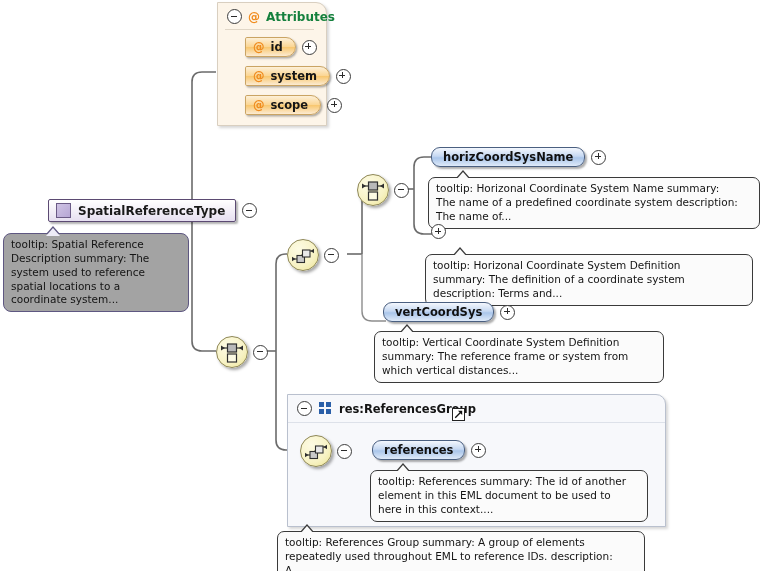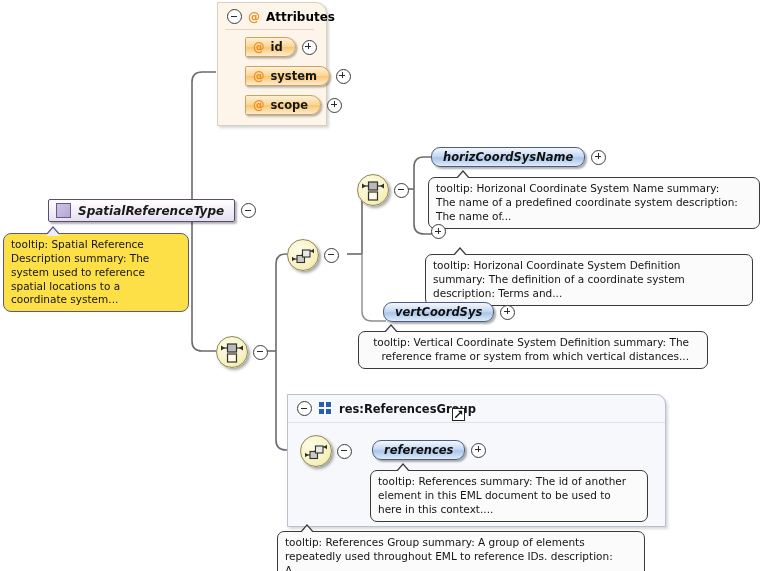--- a/index.html
+++ b/index.html
@@ -77,7 +77,7 @@
   .attrpanel .hdr .lbl {
     font-size: 12px;
     font-weight: bold;
-    color: #000000;
+    color: #15803d;
   }
   .attrrow {
     display: flex;

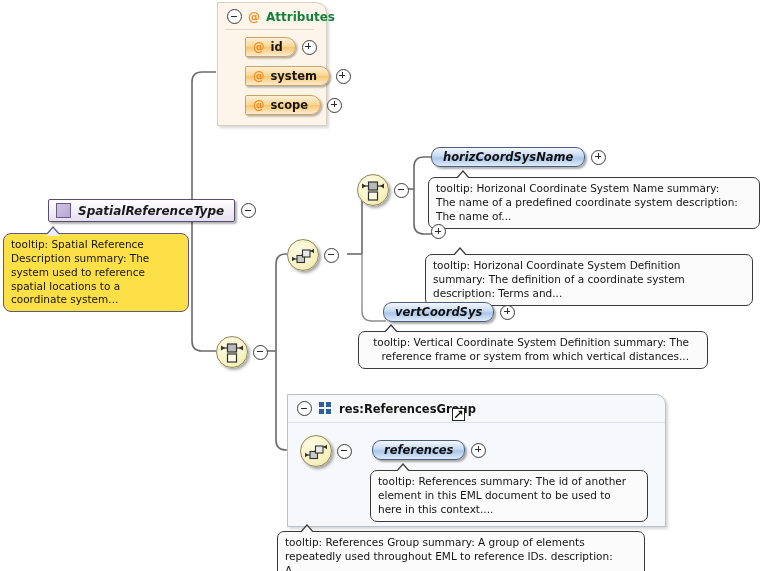--- a/index.html
+++ b/index.html
@@ -27,7 +27,7 @@
     height: 571px;
     pointer-events: none;
   }
-  .node { position: absolute; font-style: italic; }
+  .node { position: absolute; }
 
   
   .typebox {

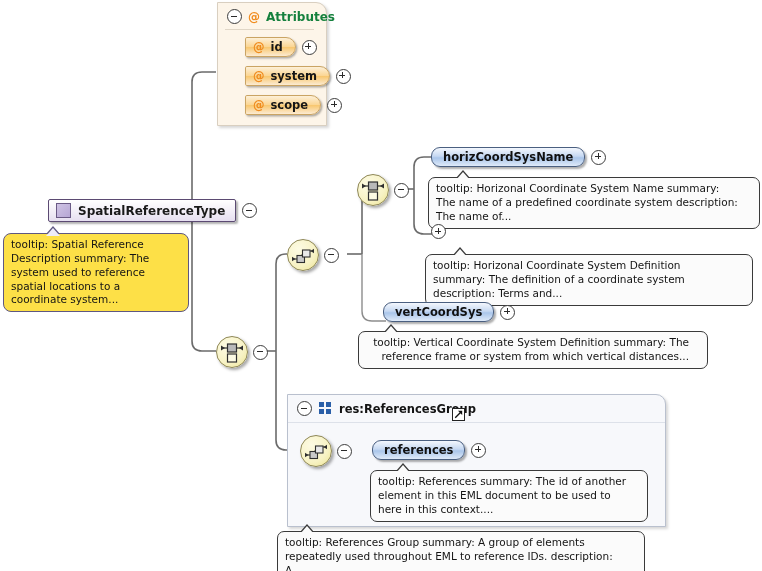--- a/index.html
+++ b/index.html
@@ -177,7 +177,7 @@
   .tip .beak  { top: -8px; border-bottom: 8px solid #3a3a3a; }
   .tip .beak2 { top: -6.5px; border-bottom: 8px solid #fbfbfb; }
   .tip.lav {
-    background: #fde047;
+    background: #a3a3a3;
     border-color: #5e5781;
     border-radius: 8px;
   }

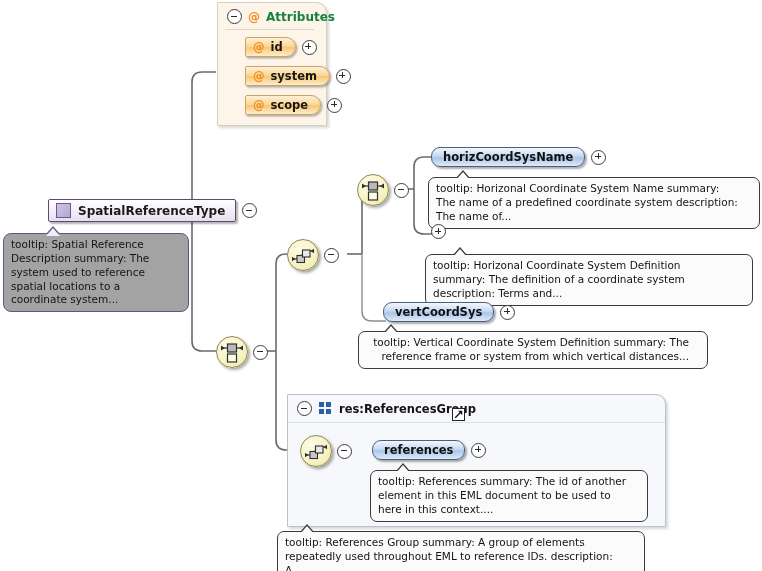--- a/index.html
+++ b/index.html
@@ -395,7 +395,7 @@
     <span class="toggle plus"></span>
   </div>
 
-  <div class="tip" style="left:358px; top:331px; width:350px;text-align:right;">
+  <div class="tip" style="left:374px; top:331px; width:290px;">
     <span class="beak" style="left:25px;"></span>
     <span class="beak2" style="left:25px;"></span>
     <span>tooltip: Vertical Coordinate System Definition summary: The reference frame or system from which vertical distances...</span>

